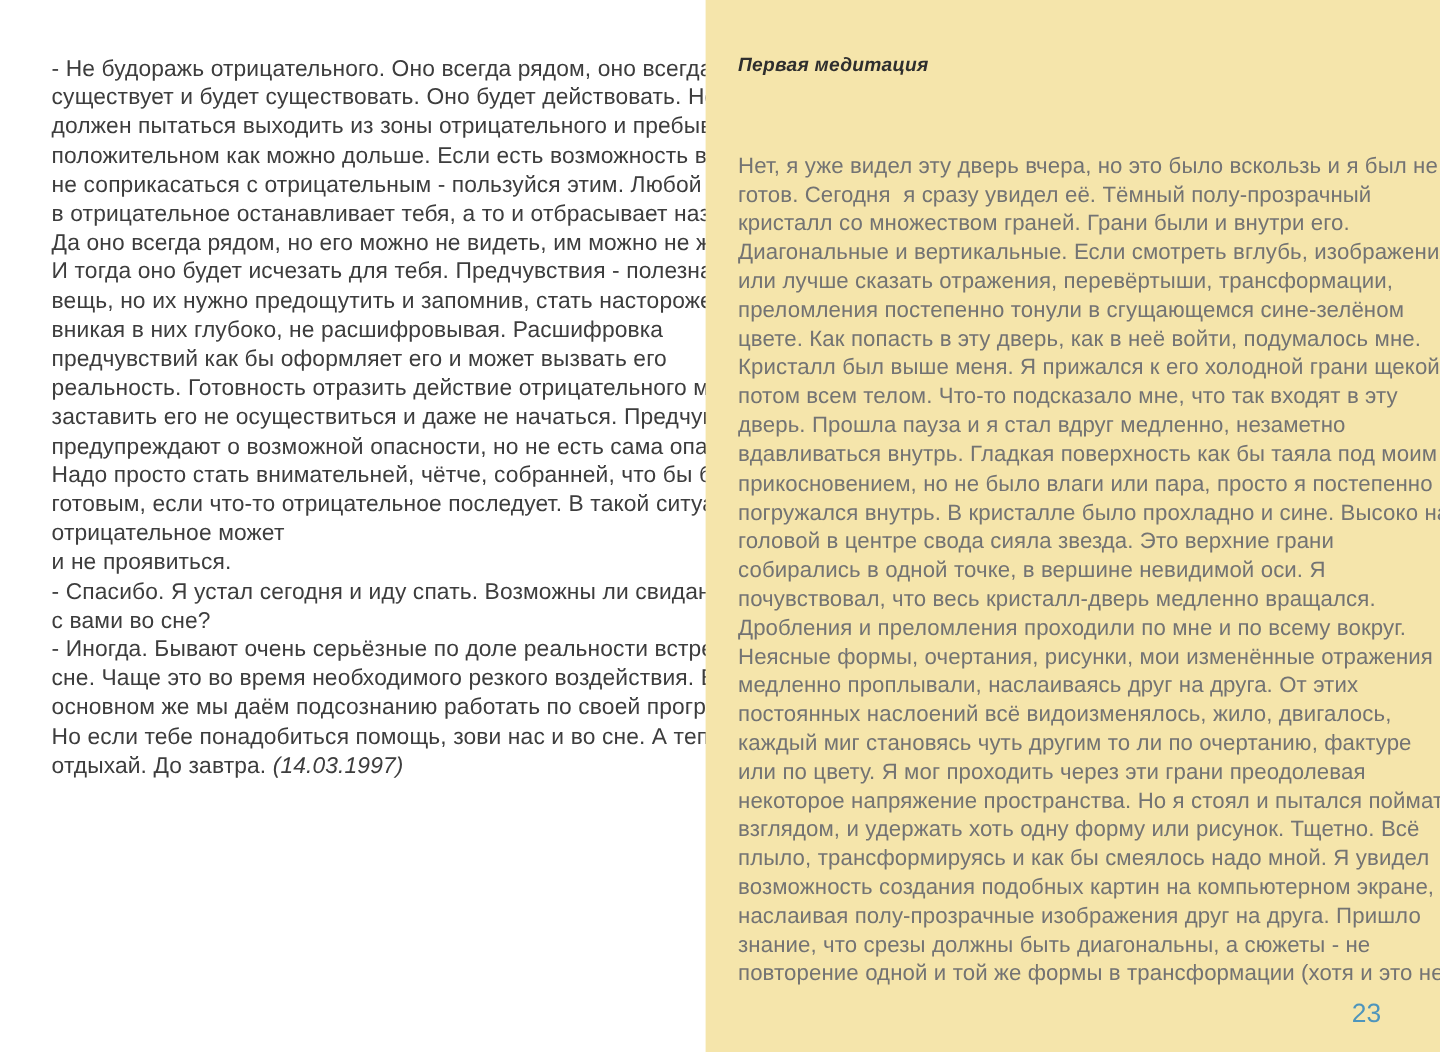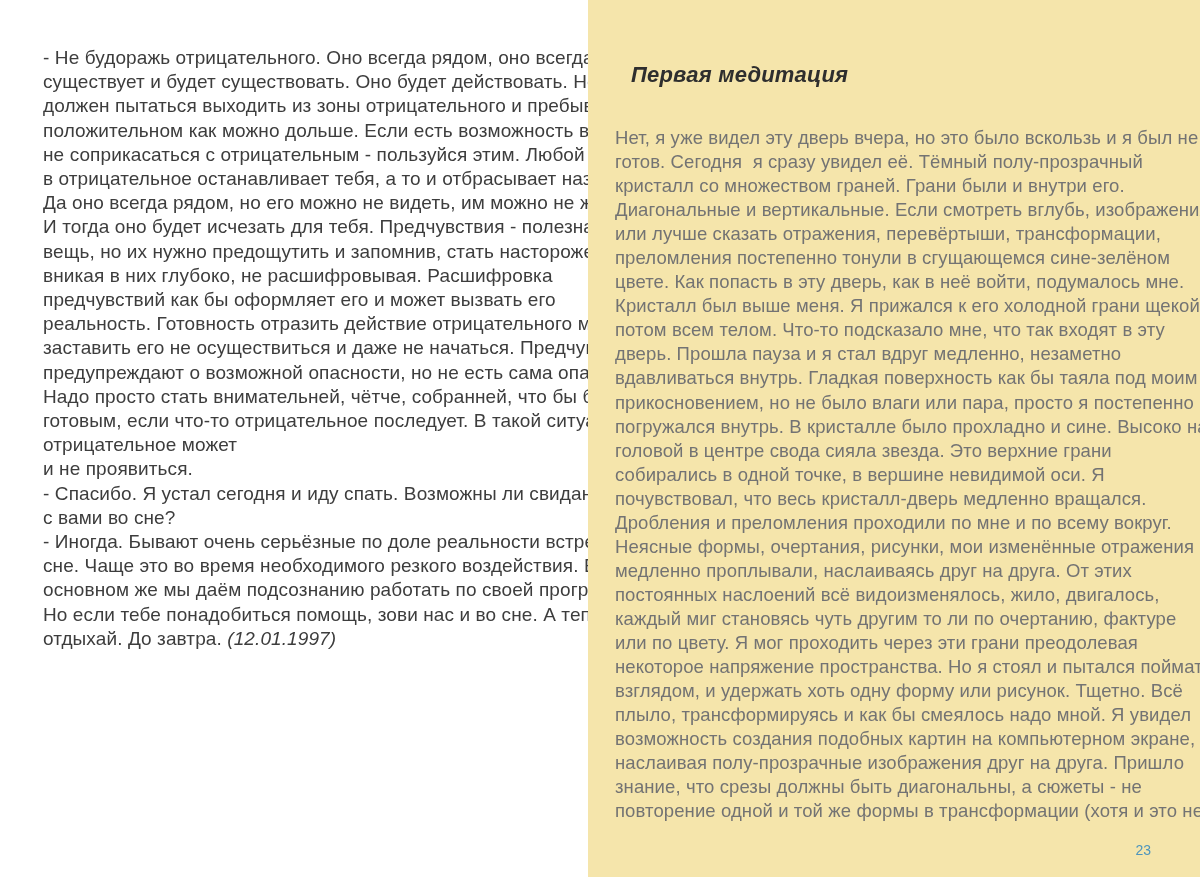--- a/index.html
+++ b/index.html
@@ -47,8 +47,8 @@
     position: absolute;
     left: 27px;
     top: 46px;
-    margin: 16px;
-    font-size: 22px;
+    margin: 0;
+    font-size: 16px;
     font-weight: bold;
     font-style: italic;
     color: #2e2e2e;

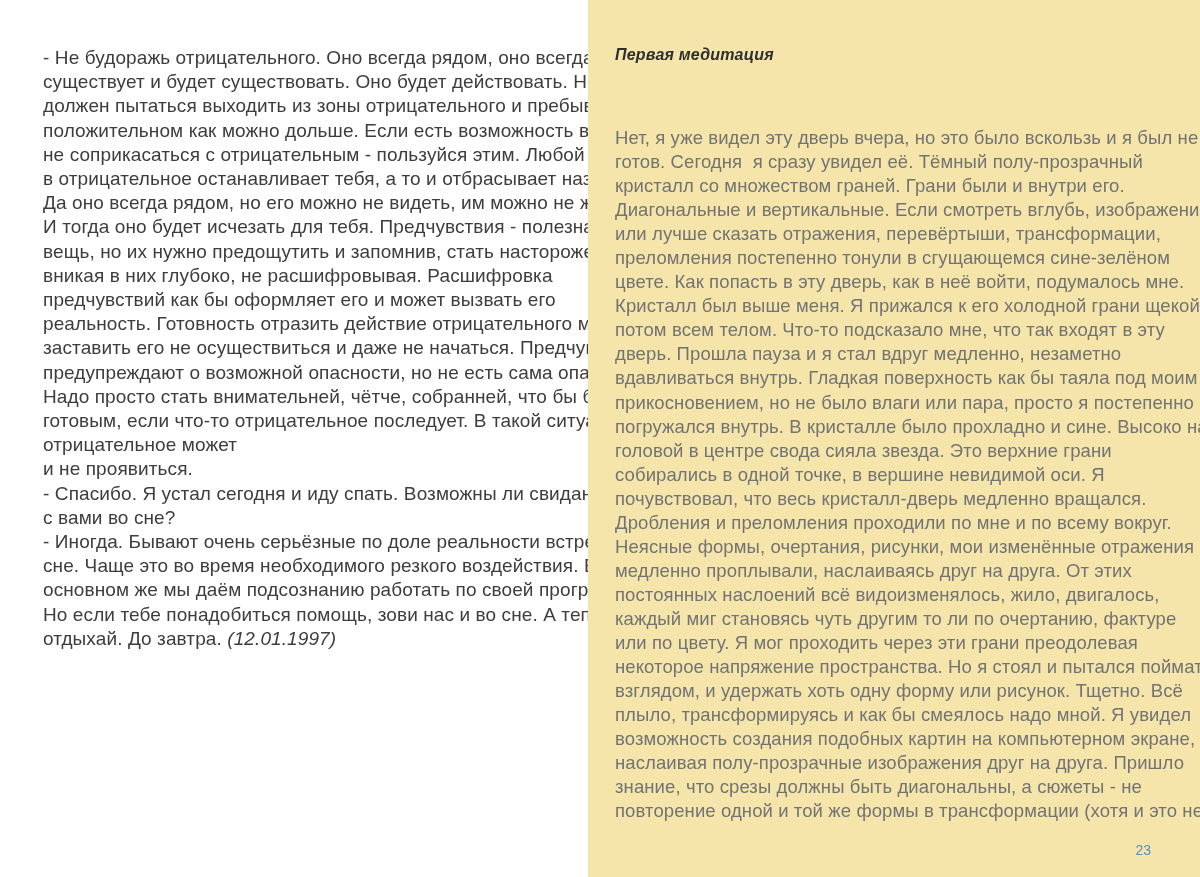--- a/index.html
+++ b/index.html
@@ -103,7 +103,7 @@
 сне. Чаще это во время необходимого резкого воздействия. В
 основном же мы даём подсознанию работать по своей программе.
 Но если тебе понадобиться помощь, зови нас и во сне. А теперь -
-отдыхай. До завтра. </span><span class="date-italic">(12.01.1997)</span></div>
+отдыхай. До завтра. </span><span class="date-italic">(14.03.1997)</span></div>
   </div>
 
   <div class="page page-right">

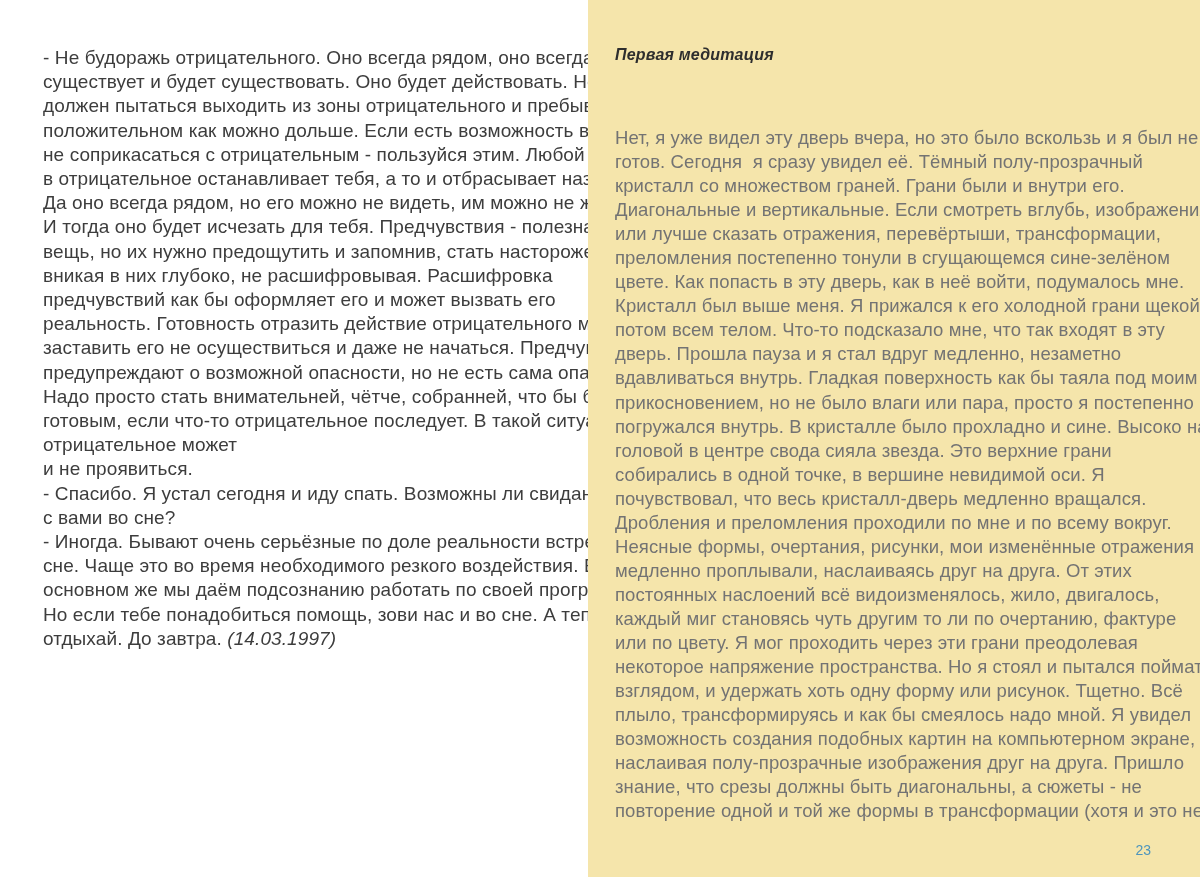--- a/index.html
+++ b/index.html
@@ -69,7 +69,7 @@
     position: absolute;
     right: 49px;
     bottom: 19px;
-    font-size: 14px;
+    font-size: 22px;
     color: #4e95bc;
   }
 </style>

